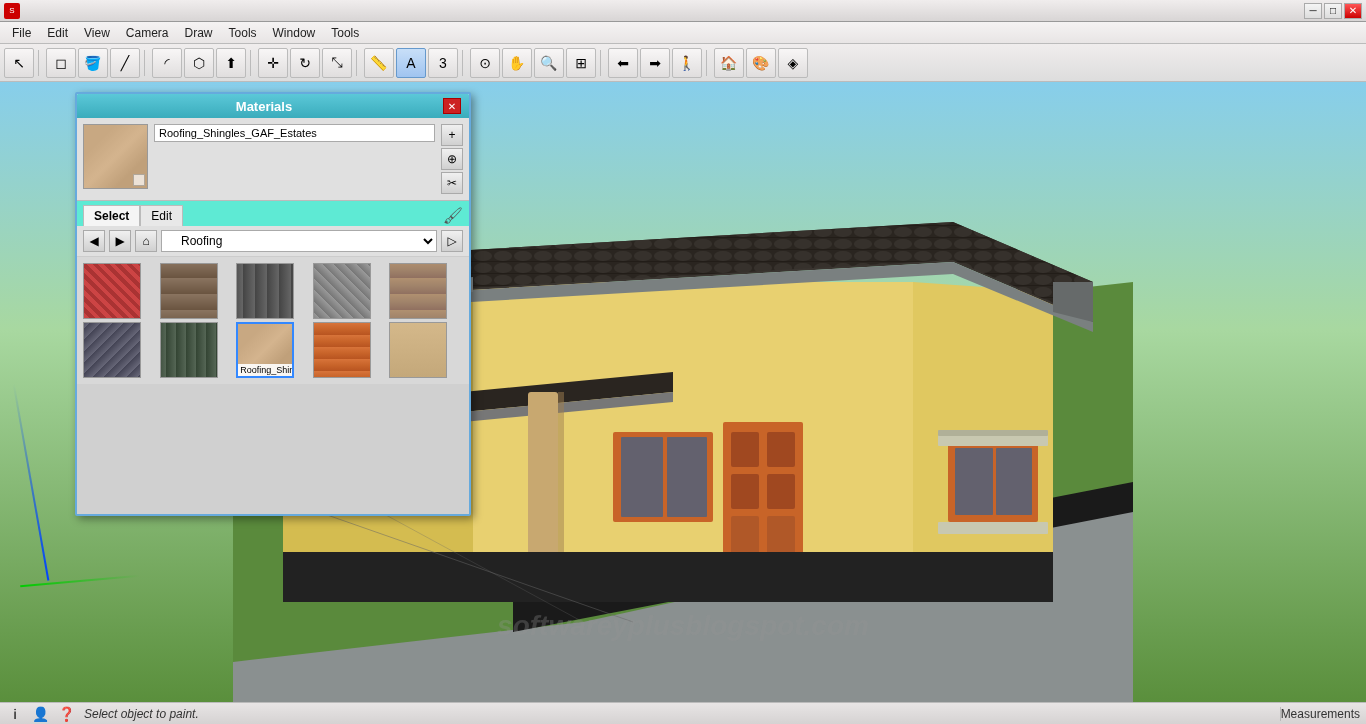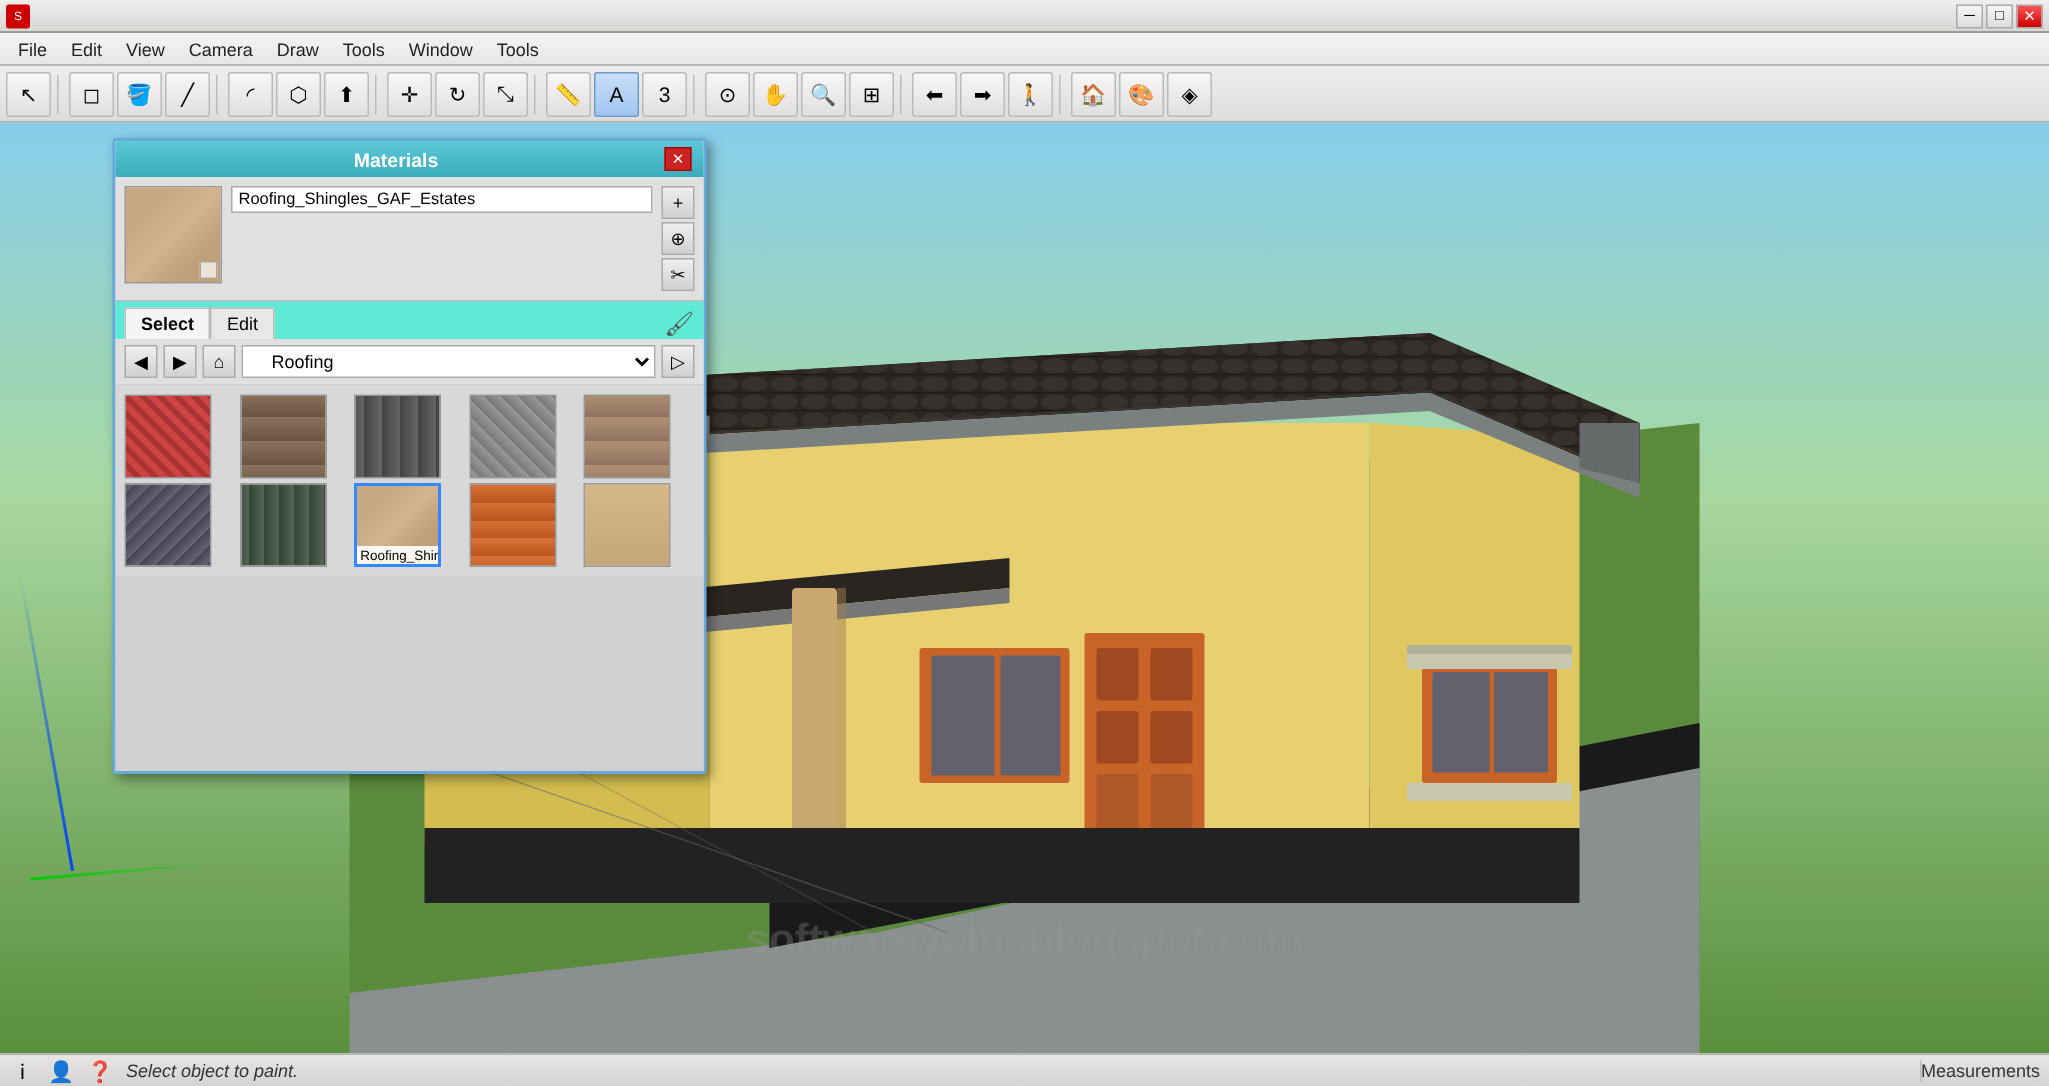--- a/index.html
+++ b/index.html
@@ -50,7 +50,7 @@
     #watermark {
       position: absolute; bottom: 60px; left: 50%; transform: translateX(-50%);
       font-size: 28px; color: rgba(150,150,150,0.3); white-space: nowrap;
-      font-weight: bold; pointer-events: none;
+      font-style: italic; font-weight: bold; pointer-events: none;
     }
 
     

